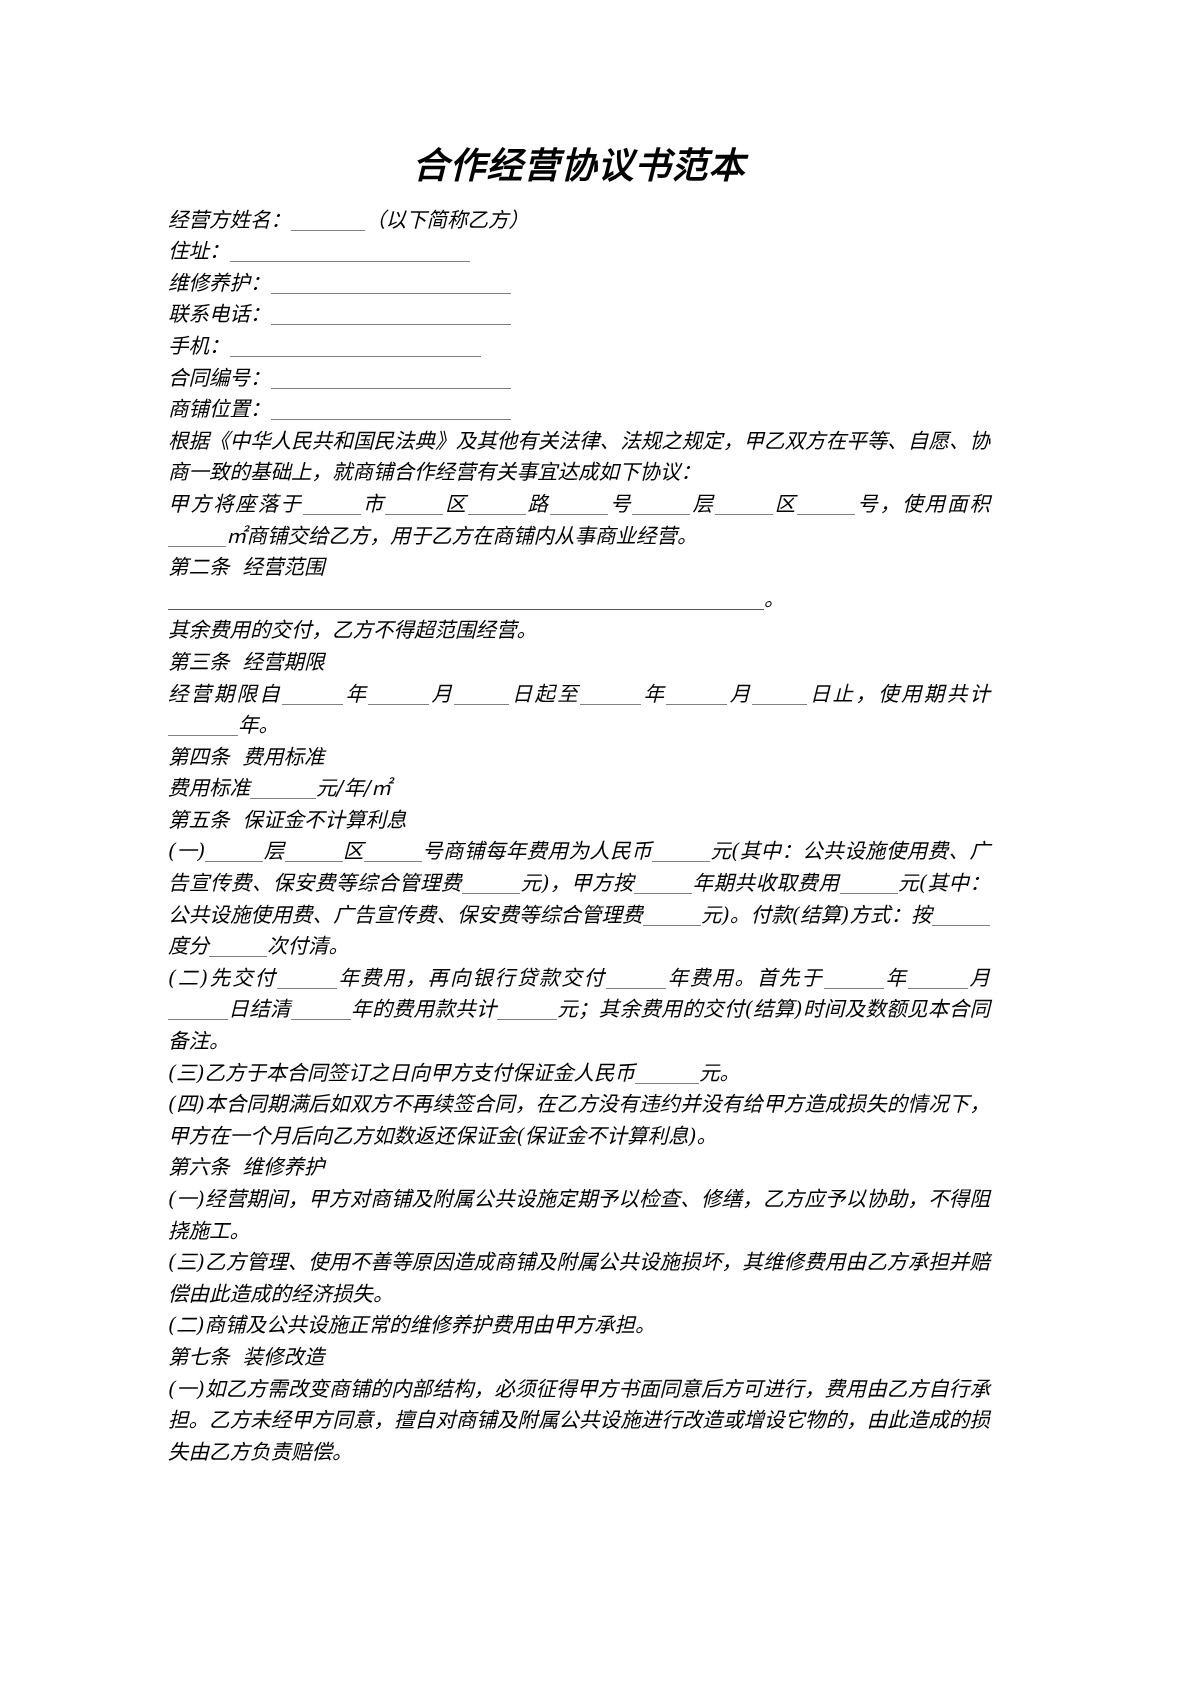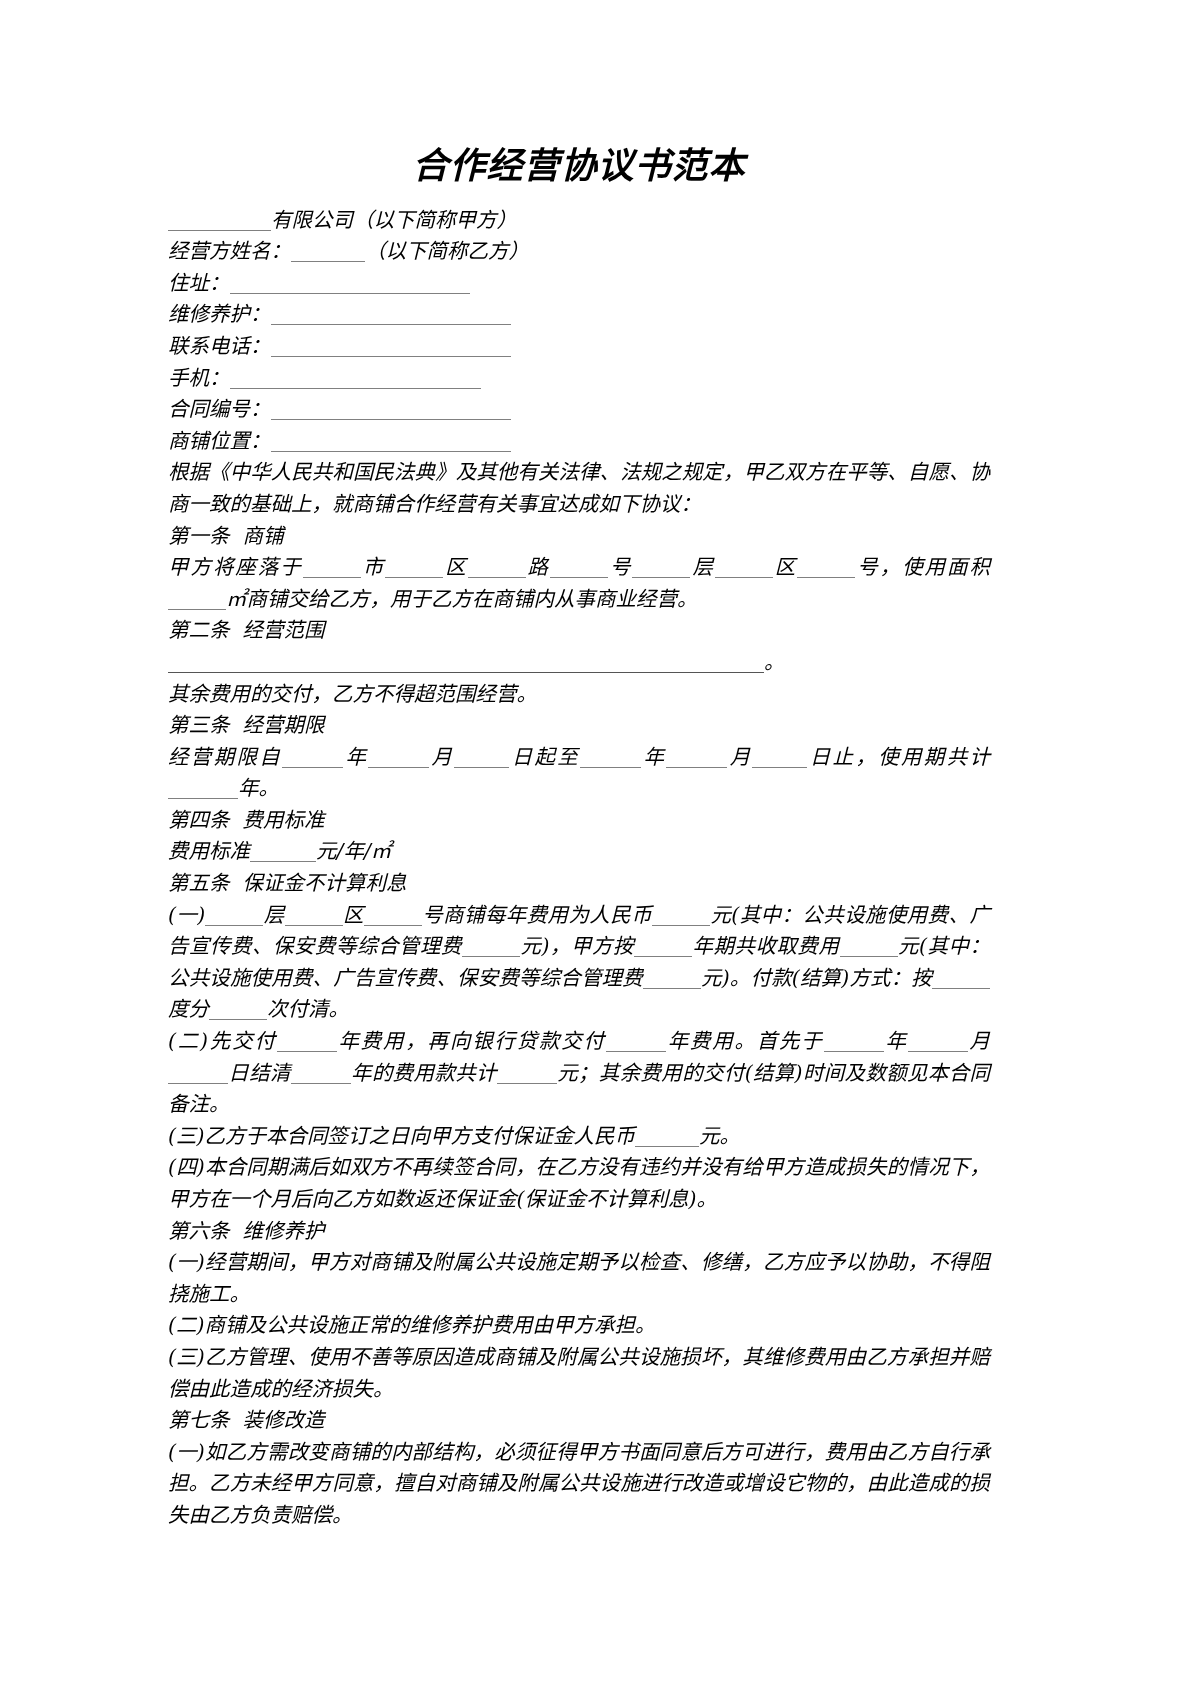--- a/index.html
+++ b/index.html
@@ -69,7 +69,6 @@
 
     <h1 class="doc-title">合作经营协议书范本</h1>
 
-    <p class="para"><span class="u" style="width:103px"></span><span>有限公司（以下简称甲方）</span></p>
 
     <p class="para"><span>经营方姓名：</span><span class="u" style="width:74px"></span><span>（以下简称乙方）</span></p>
 

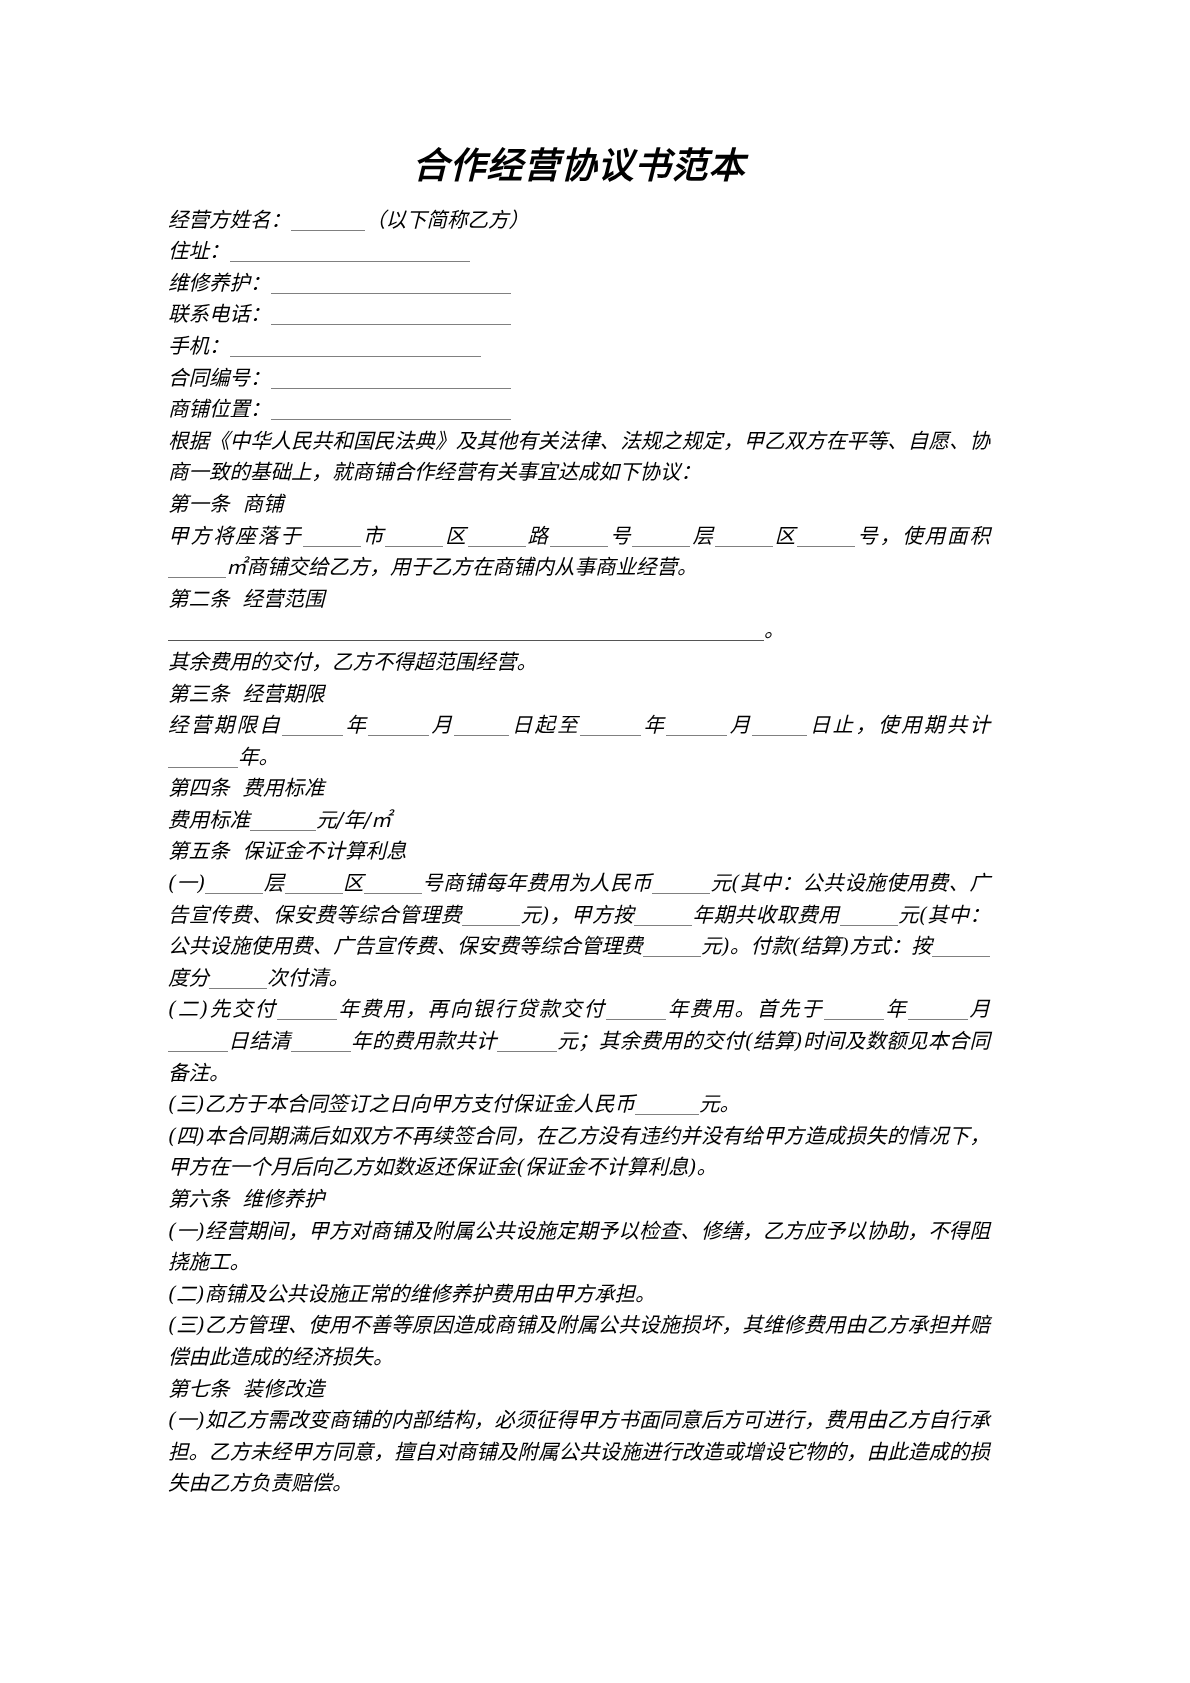--- a/index.html
+++ b/index.html
@@ -86,7 +86,6 @@
 
     <p class="para">根据《中华人民共和国民法典》及其他有关法律、法规之规定，甲乙双方在平等、自愿、协商一致的基础上，就商铺合作经营有关事宜达成如下协议：</p>
 
-    <p class="para">第一条  商铺</p>
     <p class="para"><span>甲方将座落于</span><span class="u" style="width:58px"></span><span>市</span><span class="u" style="width:58px"></span><span>区</span><span class="u" style="width:58px"></span><span>路</span><span class="u" style="width:58px"></span><span>号</span><span class="u" style="width:58px"></span><span>层</span><span class="u" style="width:58px"></span><span>区</span><span class="u" style="width:58px"></span><span>号，使用面积</span><span class="u" style="width:58px"></span><span>㎡商铺交给乙方，用于乙方在商铺内从事商业经营。</span></p>
 
     <p class="para">第二条  经营范围</p>

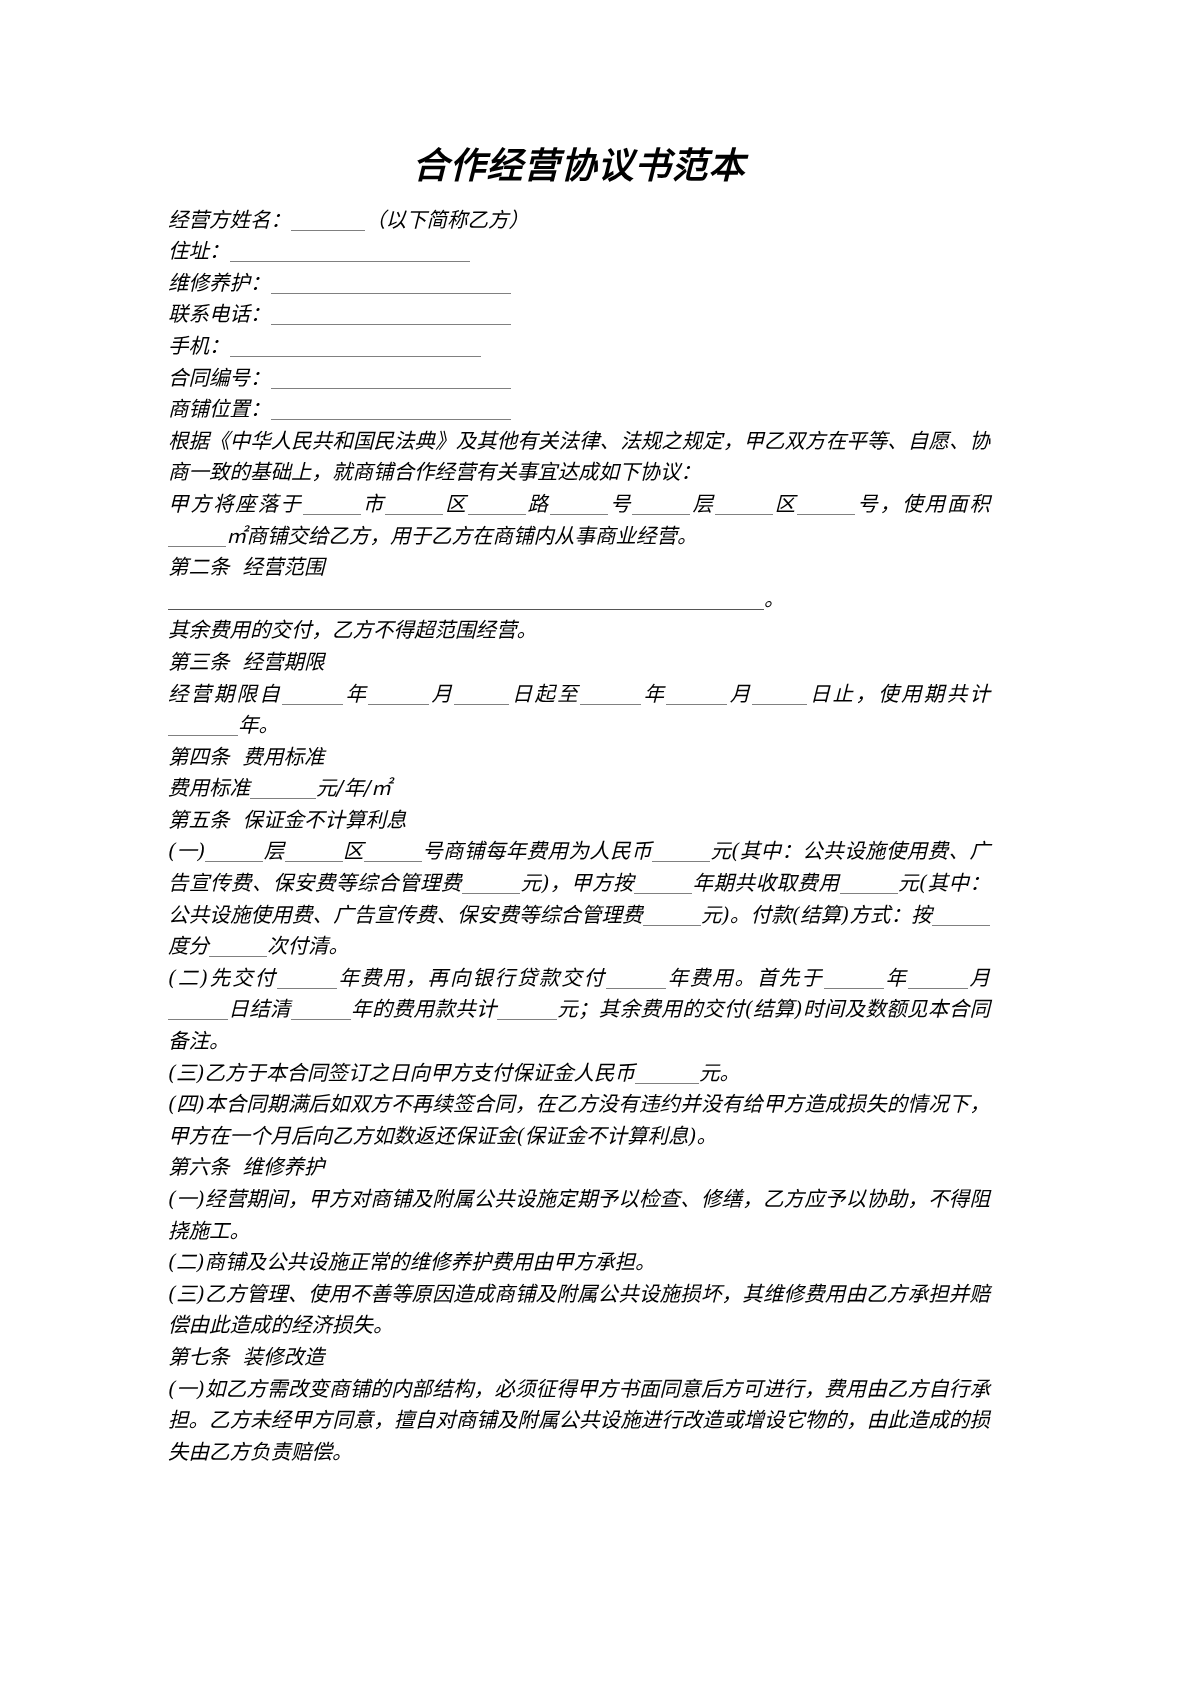--- a/index.html
+++ b/index.html
@@ -110,8 +110,8 @@
 
     <p class="para">第六条  维修养护</p>
     <p class="para"><span>(一)</span><span>经营期间，甲方对商铺及附属公共设施定期予以检查、修缮，乙方应予以协助，不得阻挠施工。</span></p>
+    <p class="para"><span>(三)</span><span>乙方管理、使用不善等原因造成商铺及附属公共设施损坏，其维修费用由乙方承担并赔偿由此造成的经济损失。</span></p>
     <p class="para"><span>(二)</span><span>商铺及公共设施正常的维修养护费用由甲方承担。</span></p>
-    <p class="para"><span>(三)</span><span>乙方管理、使用不善等原因造成商铺及附属公共设施损坏，其维修费用由乙方承担并赔偿由此造成的经济损失。</span></p>
 
     <p class="para">第七条  装修改造</p>
     <p class="para"><span>(一)</span><span>如乙方需改变商铺的内部结构，必须征得甲方书面同意后方可进行，费用由乙方自行承担。乙方未经甲方同意，擅自对商铺及附属公共设施进行改造或增设它物的，由此造成的损失由乙方负责赔偿。</span></p>

